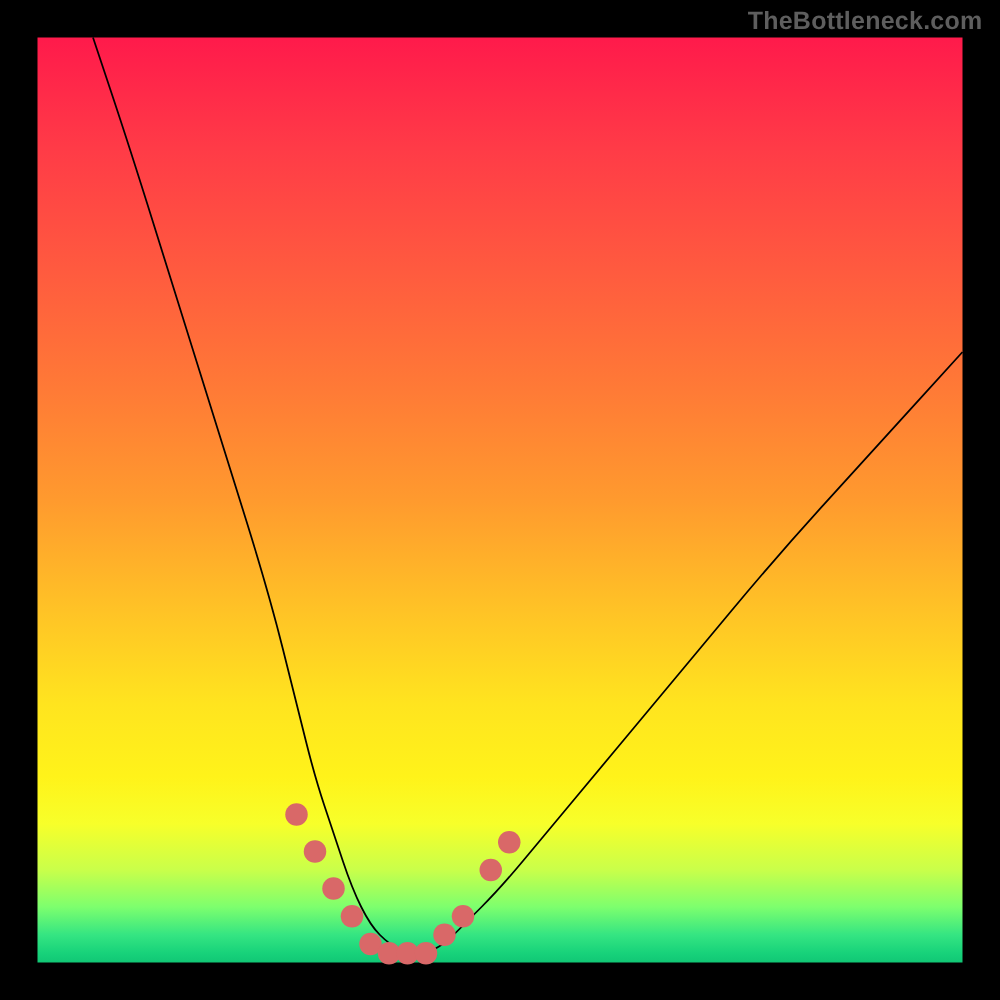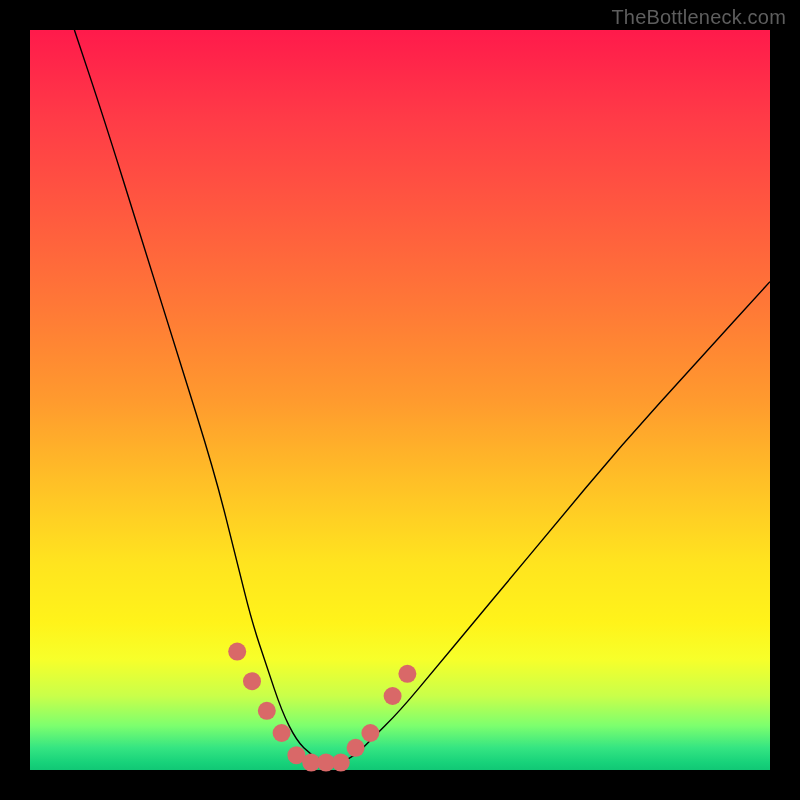--- a/index.html
+++ b/index.html
@@ -49,7 +49,7 @@
     color: #5e5e5e;
     font-size: 20px;
     letter-spacing: 0.2px;
-    font-weight: 400;
+    font-weight: 700;
   }
   svg.curve-layer {
     position: absolute;

